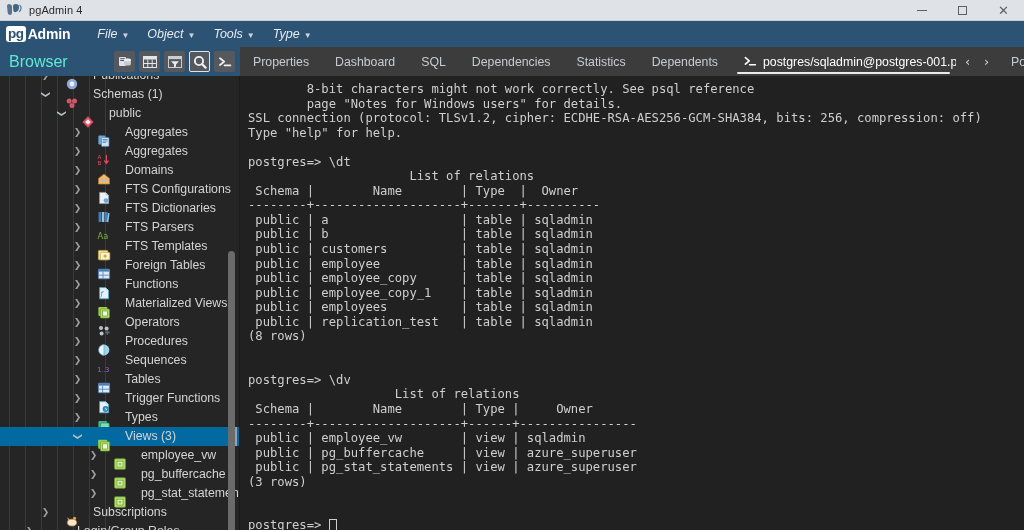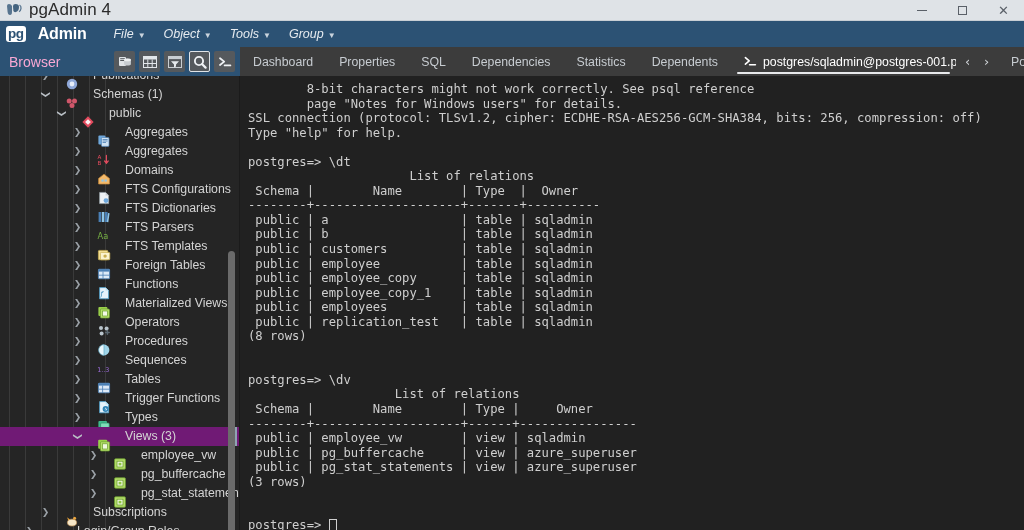--- a/index.html
+++ b/index.html
@@ -24,7 +24,7 @@
     position: relative; flex: none;
   }
   .tb-logo svg { display:block; }
-  .tb-title { font-size: 17px; color: #2b2b2b; letter-spacing: .1px; }
+  .tb-title { font-size: 11px; color: #2b2b2b; letter-spacing: .1px; }
   .tb-btns { margin-left: auto; display: flex; height: 100%; }
   .tb-btn {
     width: 41px; height: 100%;

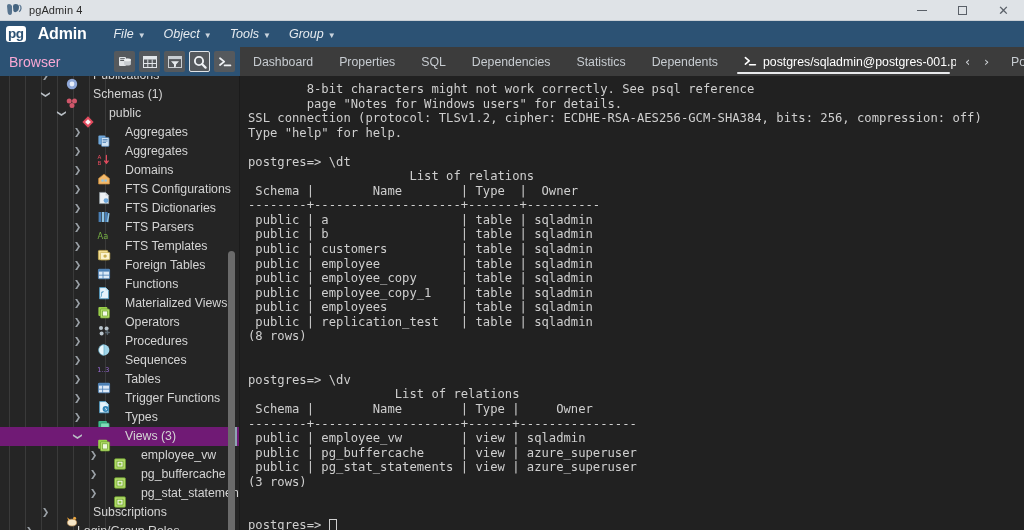--- a/index.html
+++ b/index.html
@@ -55,7 +55,7 @@
     letter-spacing:-0.4px; font-family:"Liberation Sans", sans-serif;
   }
   .brand-admin {
-    color:#fff; font-weight:bold; font-size:16px; margin-left:12px;
+    color:#fff; font-weight:bold; font-size:14px; margin-left:2px;
     letter-spacing:-0.2px;
   }
   .menu-item {

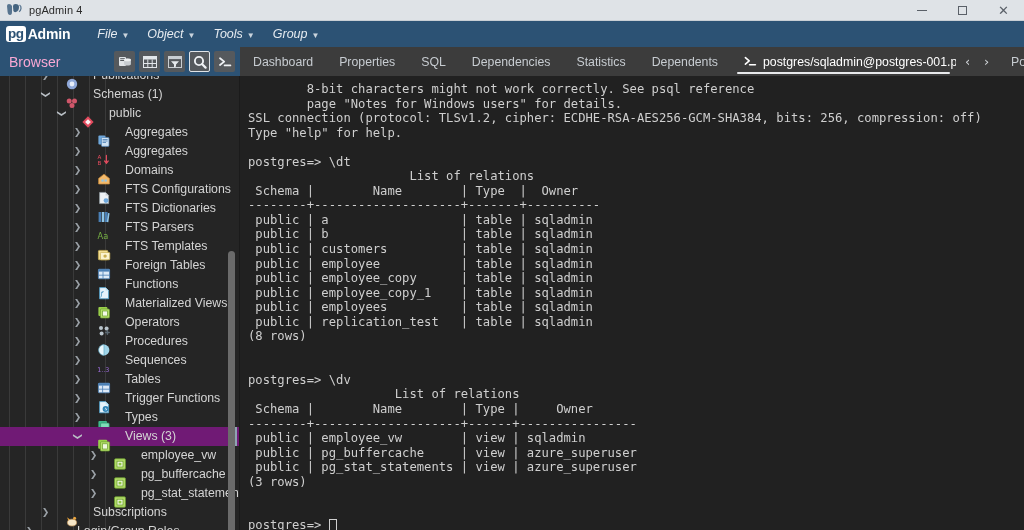--- a/index.html
+++ b/index.html
@@ -199,7 +199,7 @@
     <span class="caret">▼</span>
   </div>
   <div class="menu-item">
-    <span>Group</span>
+    <span>Type</span>
     <span class="caret">▼</span>
   </div>
 </div>

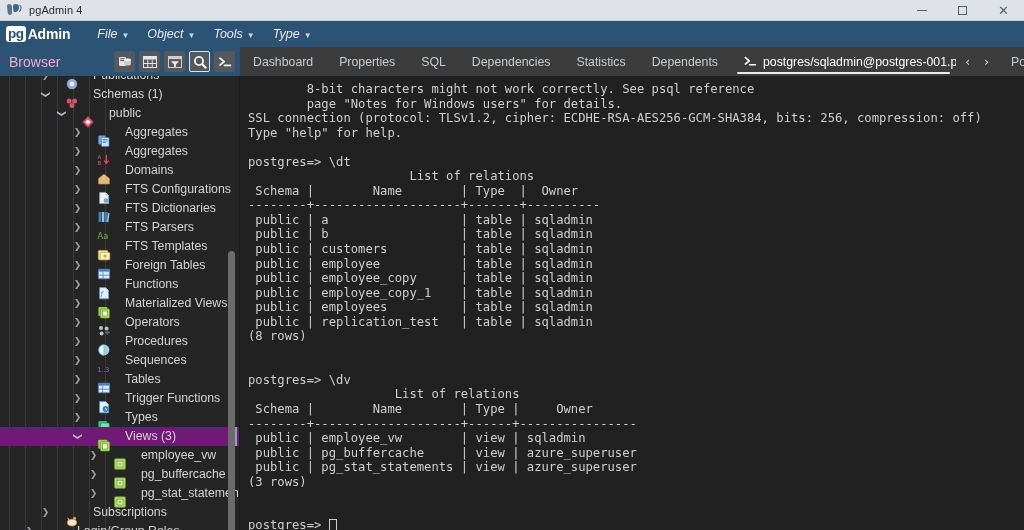--- a/index.html
+++ b/index.html
@@ -70,7 +70,7 @@
     width: 240px; background:#2c5274; display:flex; align-items:center;
     padding-left: 9px; flex:none; position:relative;
   }
-  .browser-label { color:#f9a8d4; font-size:14px; }
+  .browser-label { color:#5eead4; font-size:16px; }
   .tool-icons { display:flex; gap:4px; margin-left:auto; padding-right:5px; }
   .tool-btn {
     width:21px; height:21px; background:#55595d; border-radius:2px;

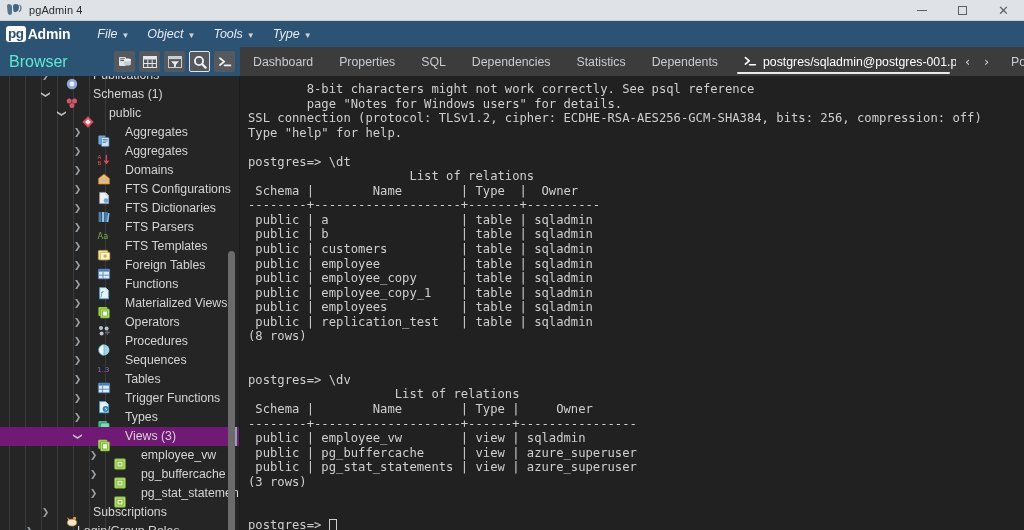--- a/index.html
+++ b/index.html
@@ -256,10 +256,10 @@
 
   <div class="tabstrip">
     <div class="tab">
+      <span>Properties</span>
+    </div>
+    <div class="tab">
       <span>Dashboard</span>
-    </div>
-    <div class="tab">
-      <span>Properties</span>
     </div>
     <div class="tab">
       <span>SQL</span>

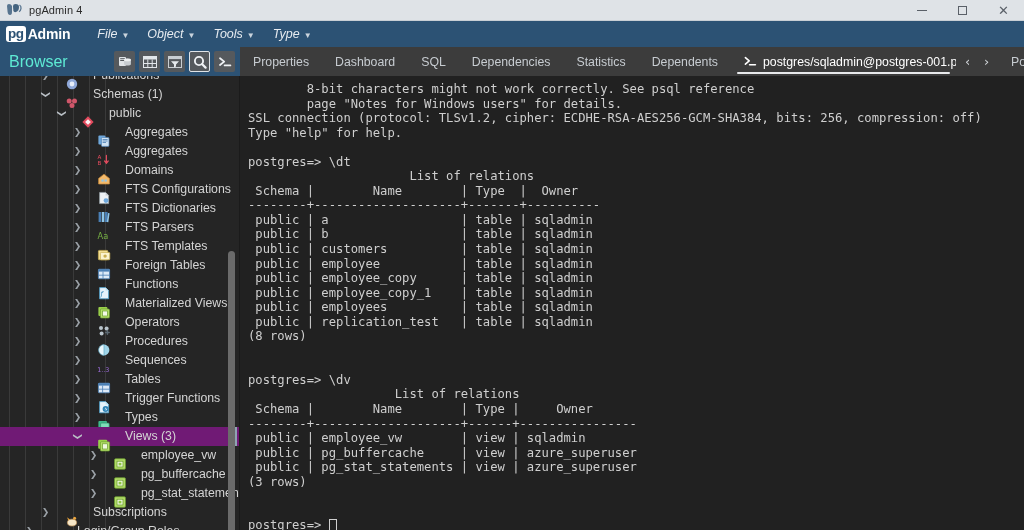--- a/index.html
+++ b/index.html
@@ -118,7 +118,7 @@
     color:#d4d4d4; font-size:12.3px; white-space:nowrap; position:relative;
     cursor:default;
   }
-  .row.selected { background:#701a75; }
+  .row.selected { background:#0369a1; }
   .row.selected:before{
     content:""; position:absolute; right:2px; top:0; bottom:0; width:2px; background:#8fa4b3;
   }

